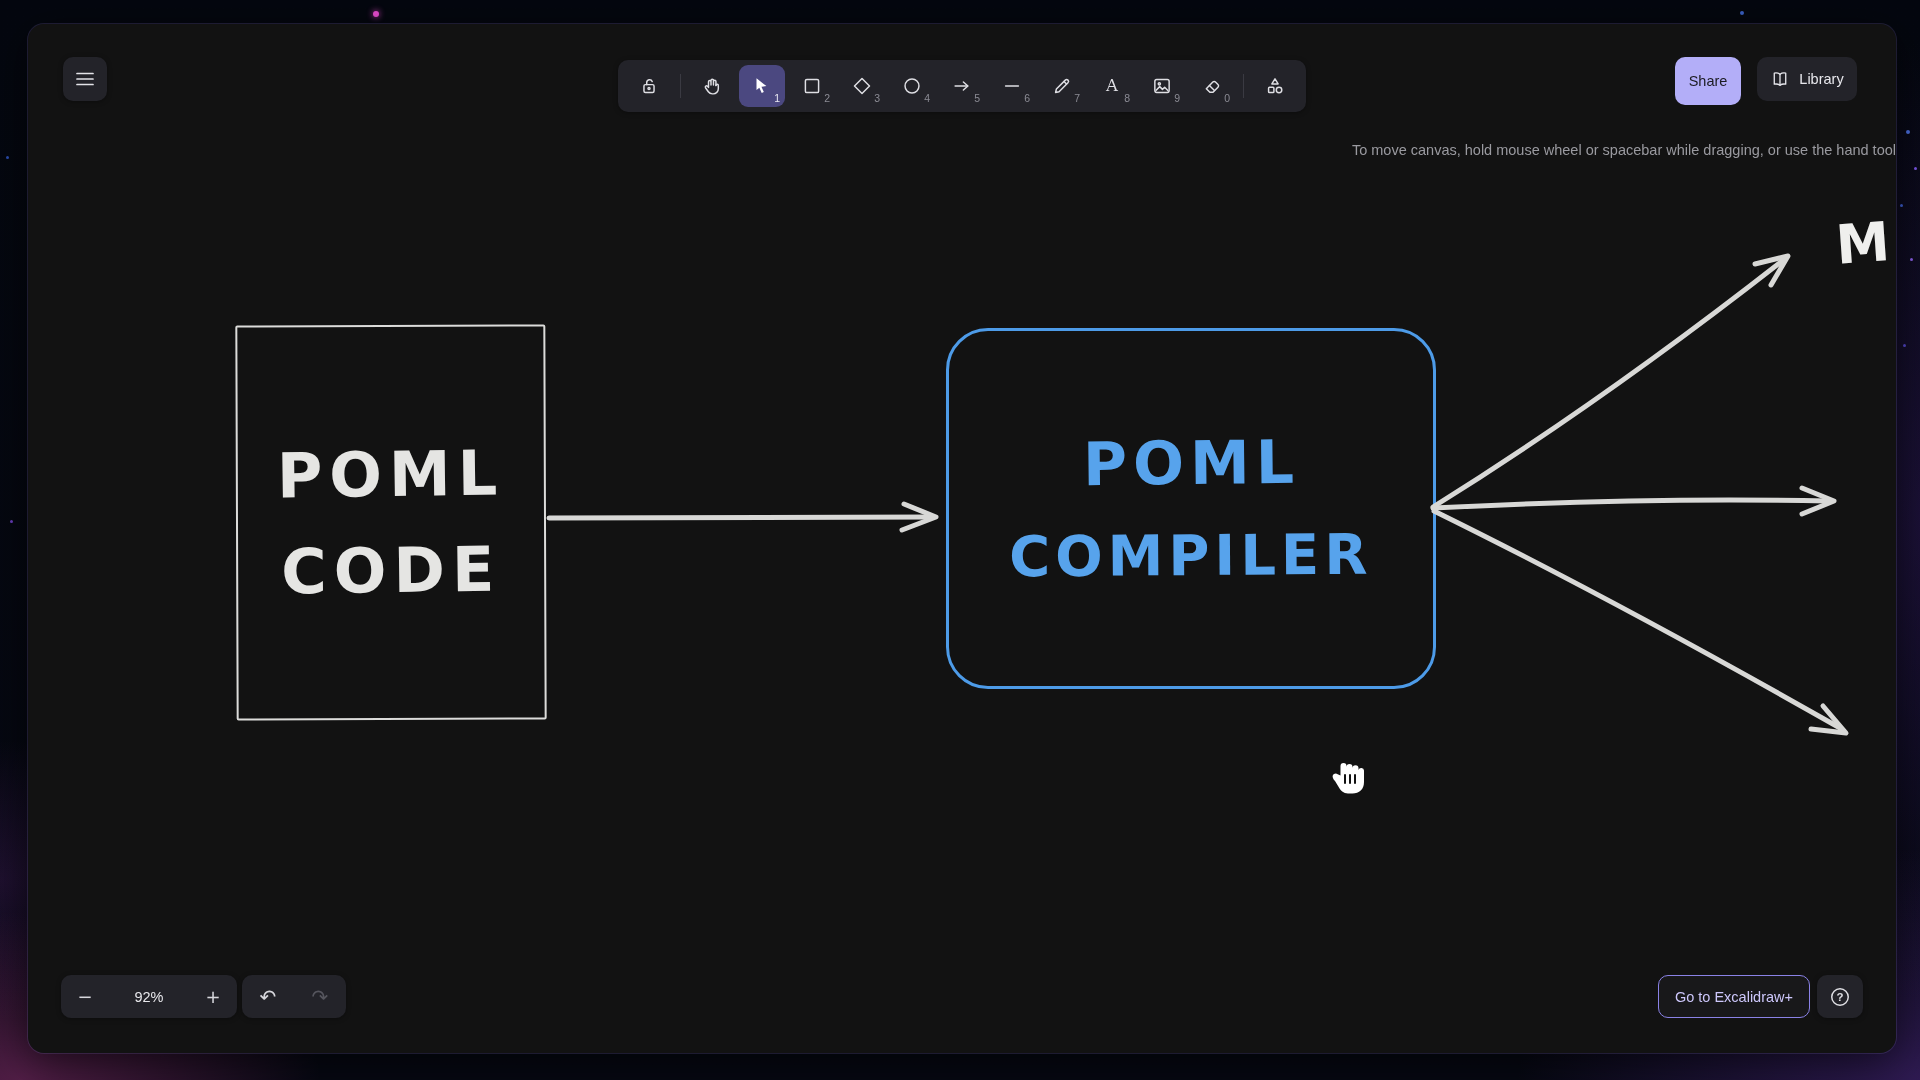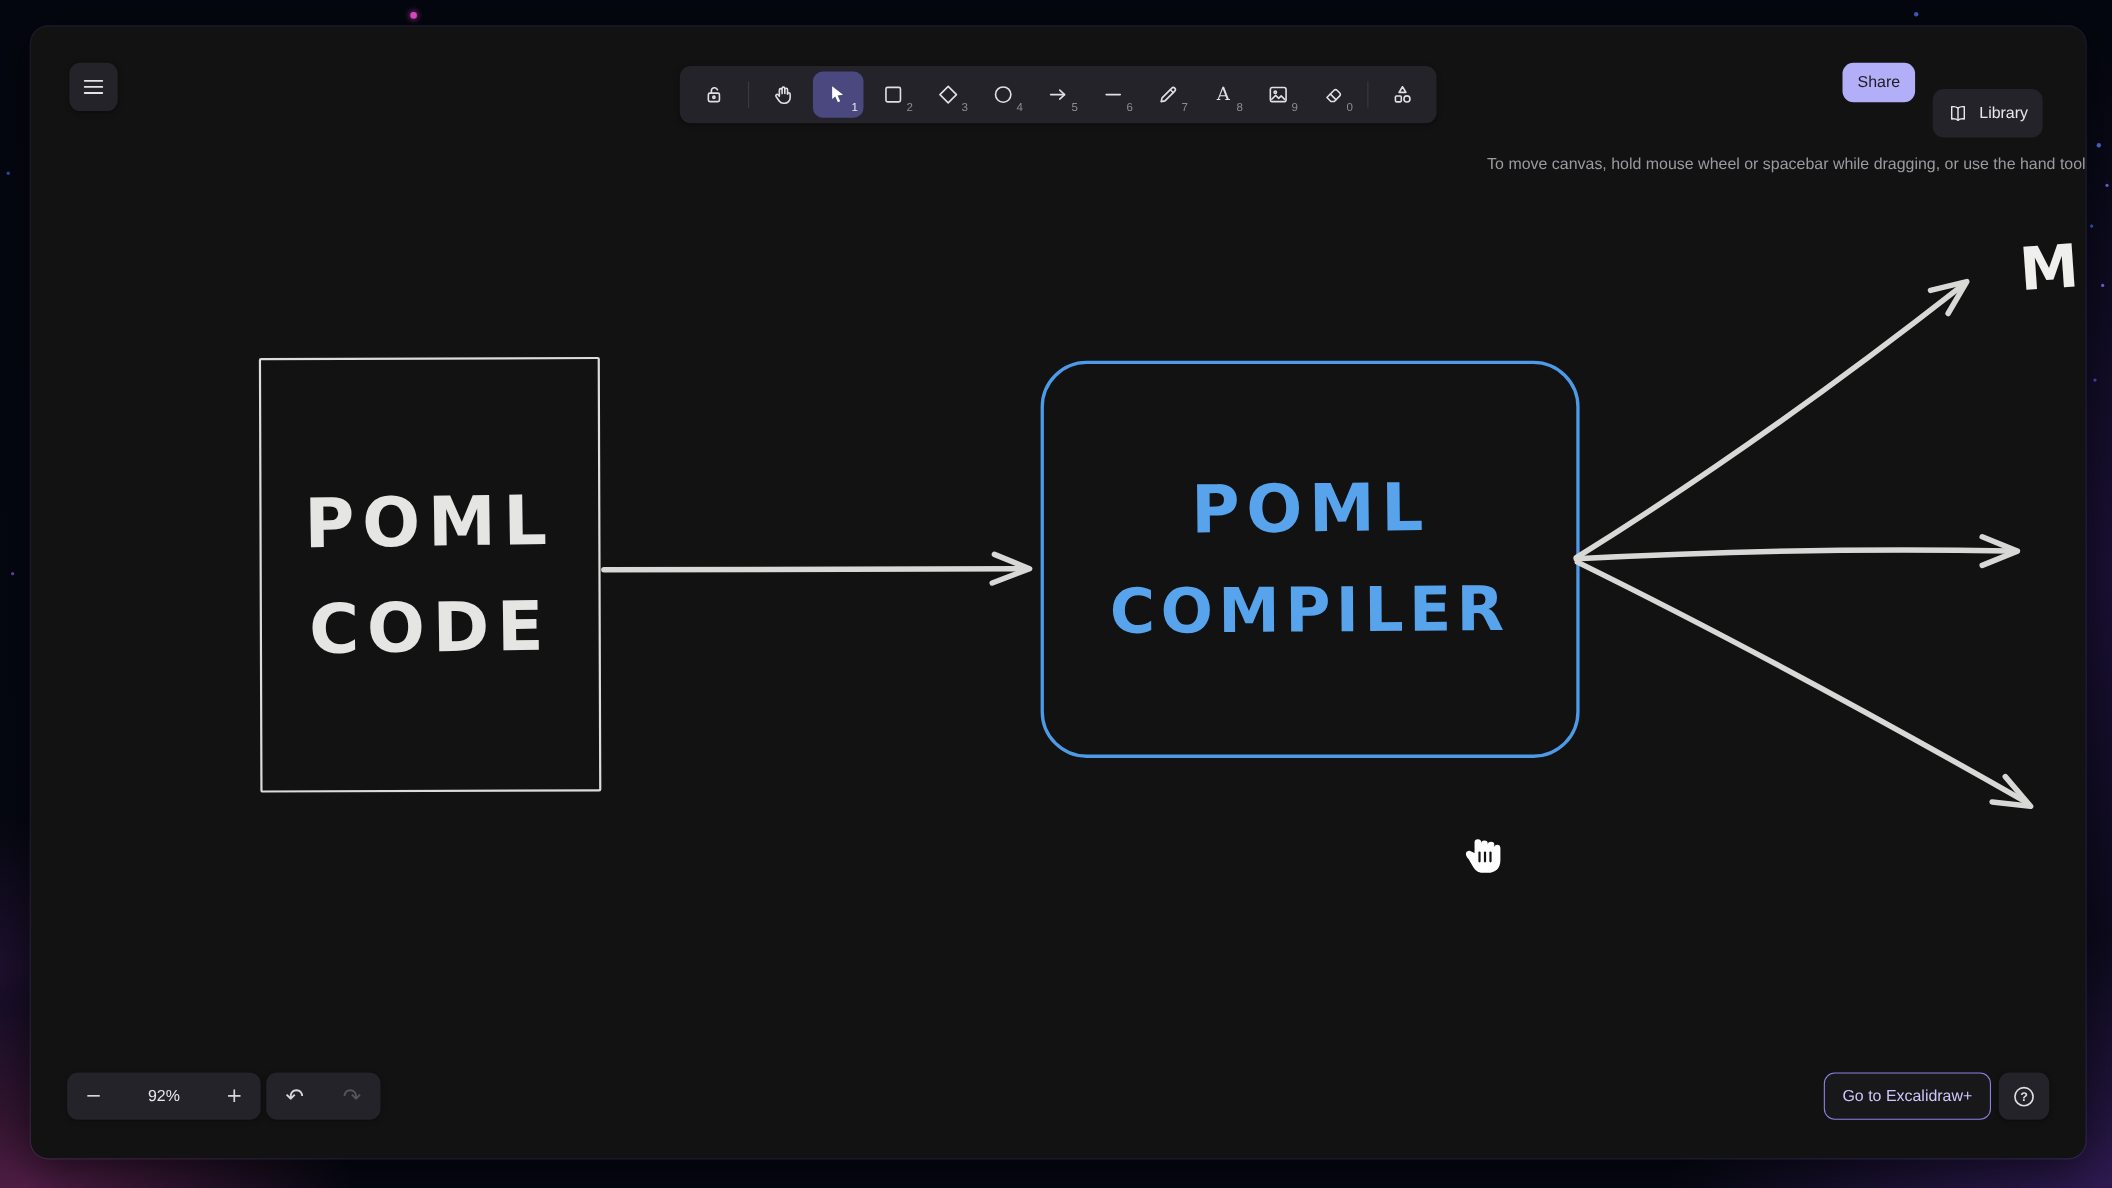--- a/index.html
+++ b/index.html
@@ -25,7 +25,7 @@
   .shortcut{position:absolute;right:5px;bottom:3px;font-size:10.5px;color:#8b8b94;}
   .tool.selected .shortcut{color:#e9e9f2;}
   .hint{position:absolute;left:0;right:0;top:118px;text-align:right;font-size:14.5px;color:#9a9aa0;}
-  .share-btn{position:absolute;left:1647px;top:33px;width:66px;height:36px;border-radius:10px;background:#b3aef8;
+  .share-btn{position:absolute;left:1647px;top:33px;width:66px;height:48px;border-radius:10px;background:#b3aef8;
     border:none;color:#1c1c22;font-size:14.5px;font-family:"Liberation Sans",sans-serif;cursor:pointer;}
   .library-btn{position:absolute;left:1729px;top:33px;width:100px;height:44px;border-radius:10px;background:#232329;border:none;
     color:#e7e7ec;font-size:14.5px;font-family:"Liberation Sans",sans-serif;display:flex;align-items:center;justify-content:center;gap:9px;cursor:pointer;margin-top:24px;}

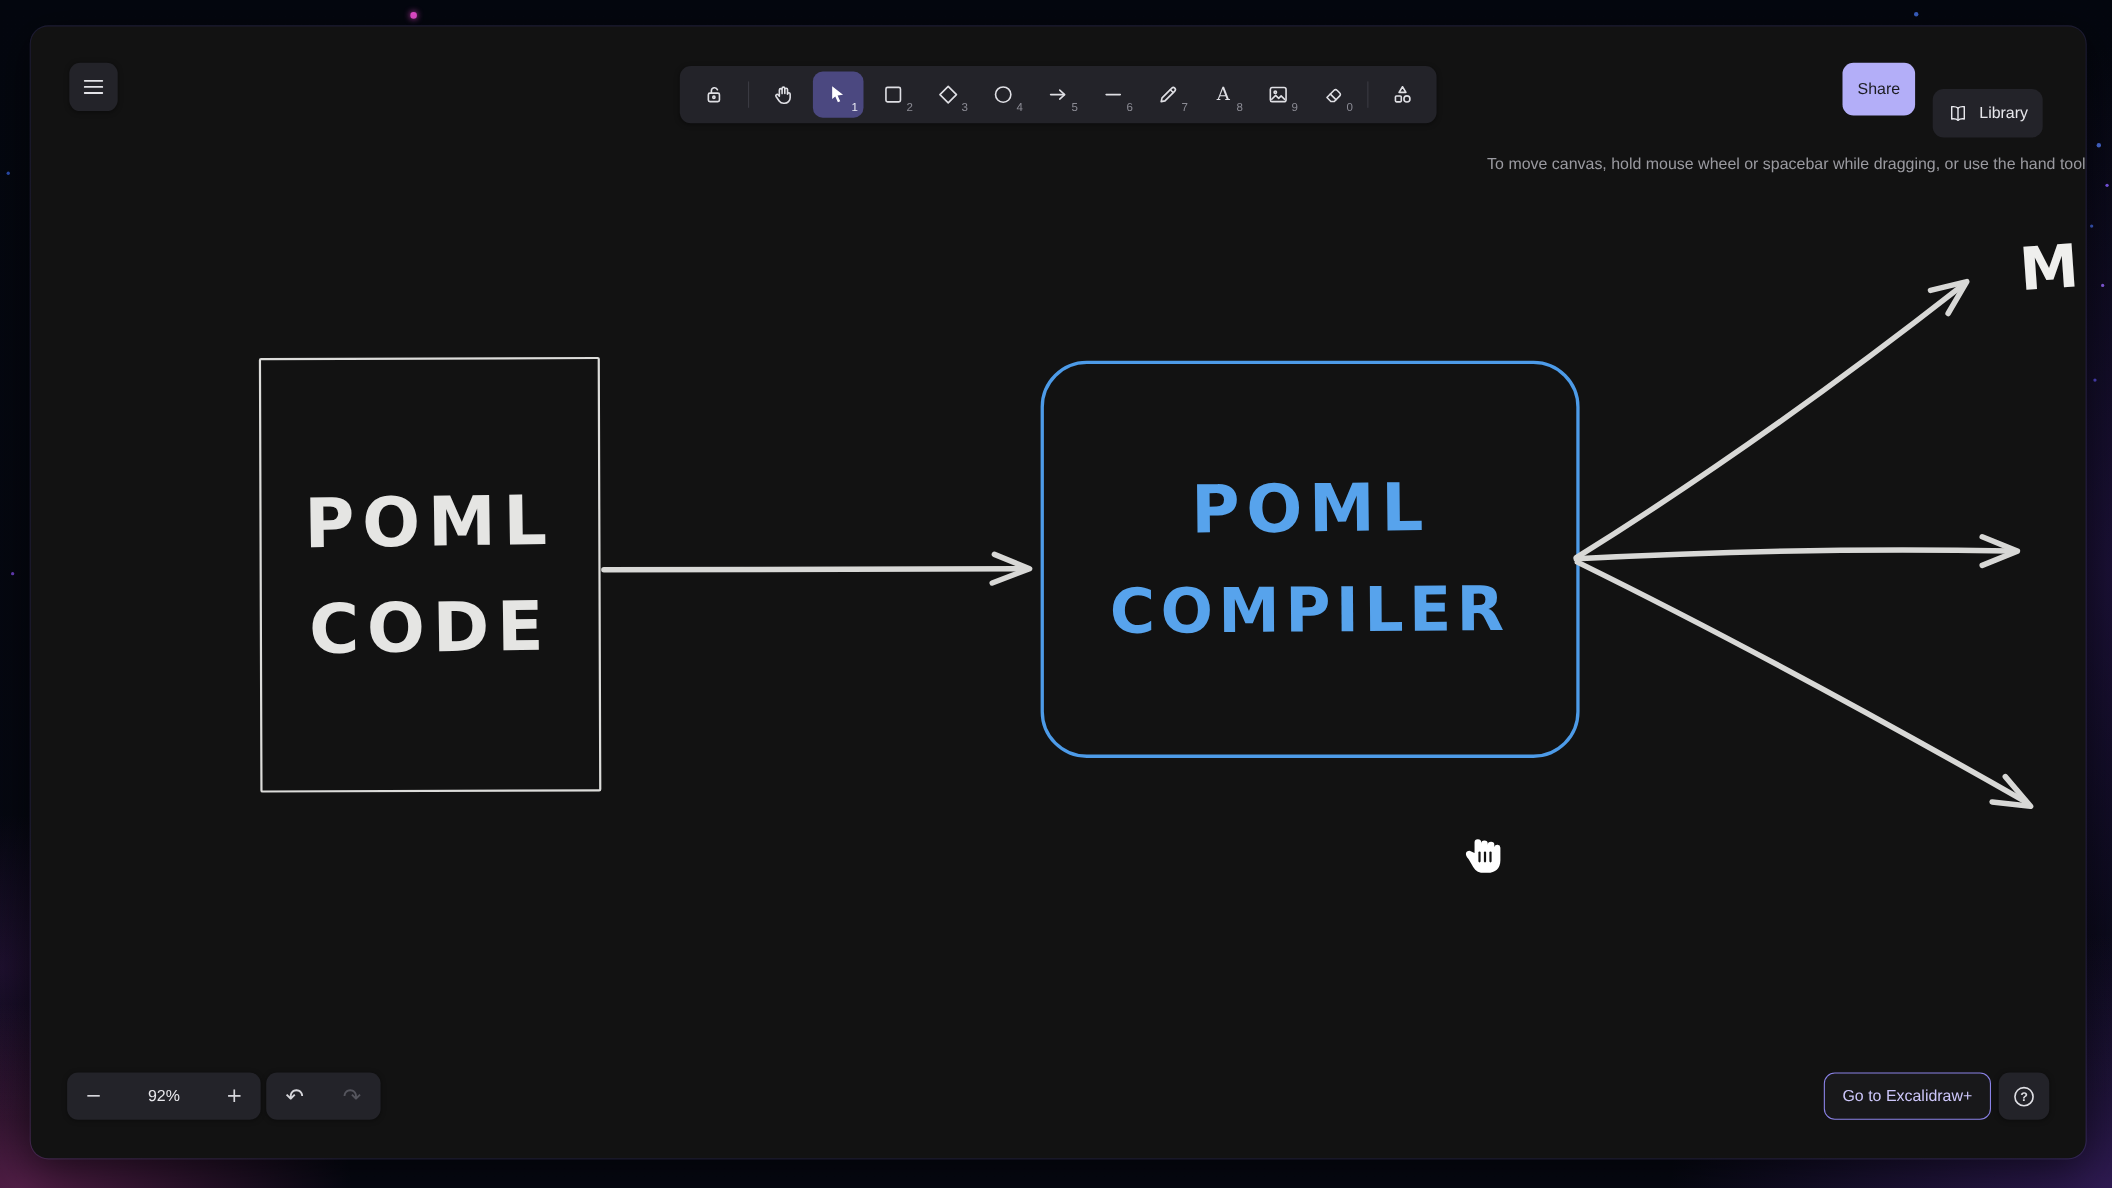--- a/index.html
+++ b/index.html
@@ -28,7 +28,7 @@
   .share-btn{position:absolute;left:1647px;top:33px;width:66px;height:48px;border-radius:10px;background:#b3aef8;
     border:none;color:#1c1c22;font-size:14.5px;font-family:"Liberation Sans",sans-serif;cursor:pointer;}
   .library-btn{position:absolute;left:1729px;top:33px;width:100px;height:44px;border-radius:10px;background:#232329;border:none;
-    color:#e7e7ec;font-size:14.5px;font-family:"Liberation Sans",sans-serif;display:flex;align-items:center;justify-content:center;gap:9px;cursor:pointer;margin-top:24px;}
+    color:#e7e7ec;font-size:14.5px;font-family:"Liberation Sans",sans-serif;display:flex;align-items:center;justify-content:center;gap:9px;cursor:pointer;}
   
   .zoom-island{position:absolute;left:33px;top:951px;width:164px;height:43px;display:flex;align-items:center;justify-content:space-between;padding:0 6px;}
   .zoom-btn{width:36px;height:36px;border:none;background:transparent;color:#d7d7dc;font-size:18px;cursor:pointer;font-family:"DejaVu Sans",sans-serif;}

